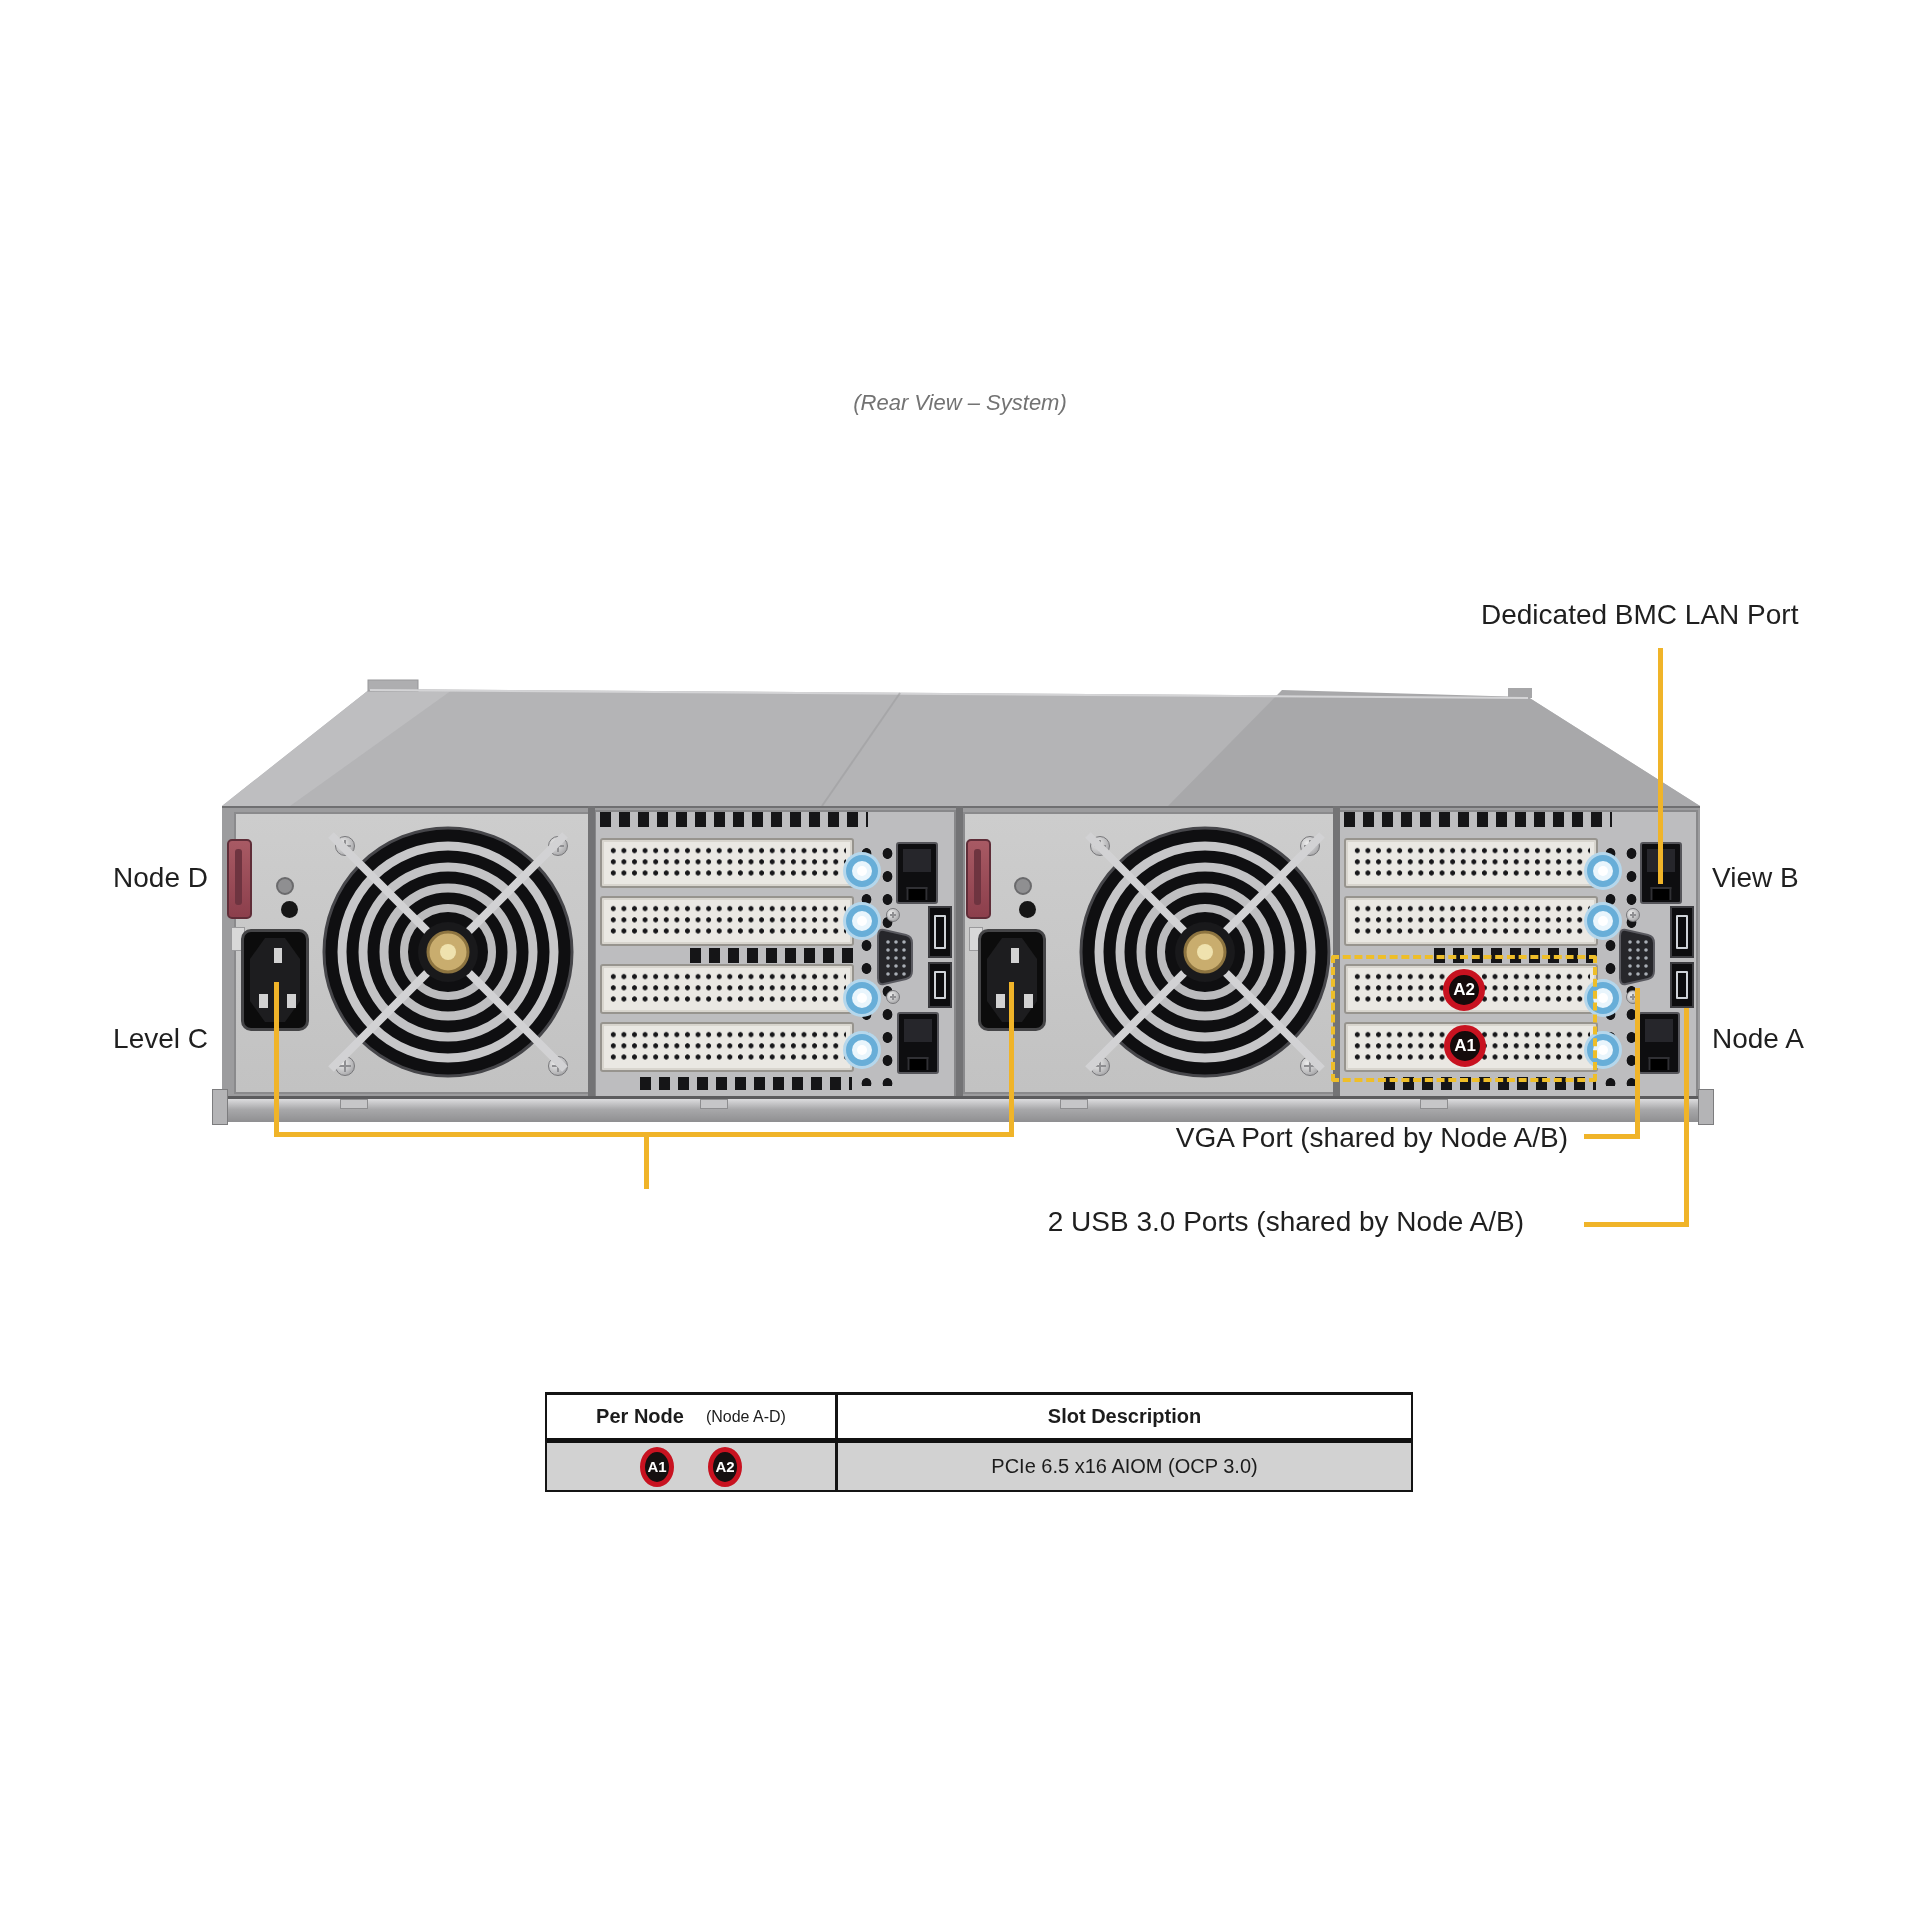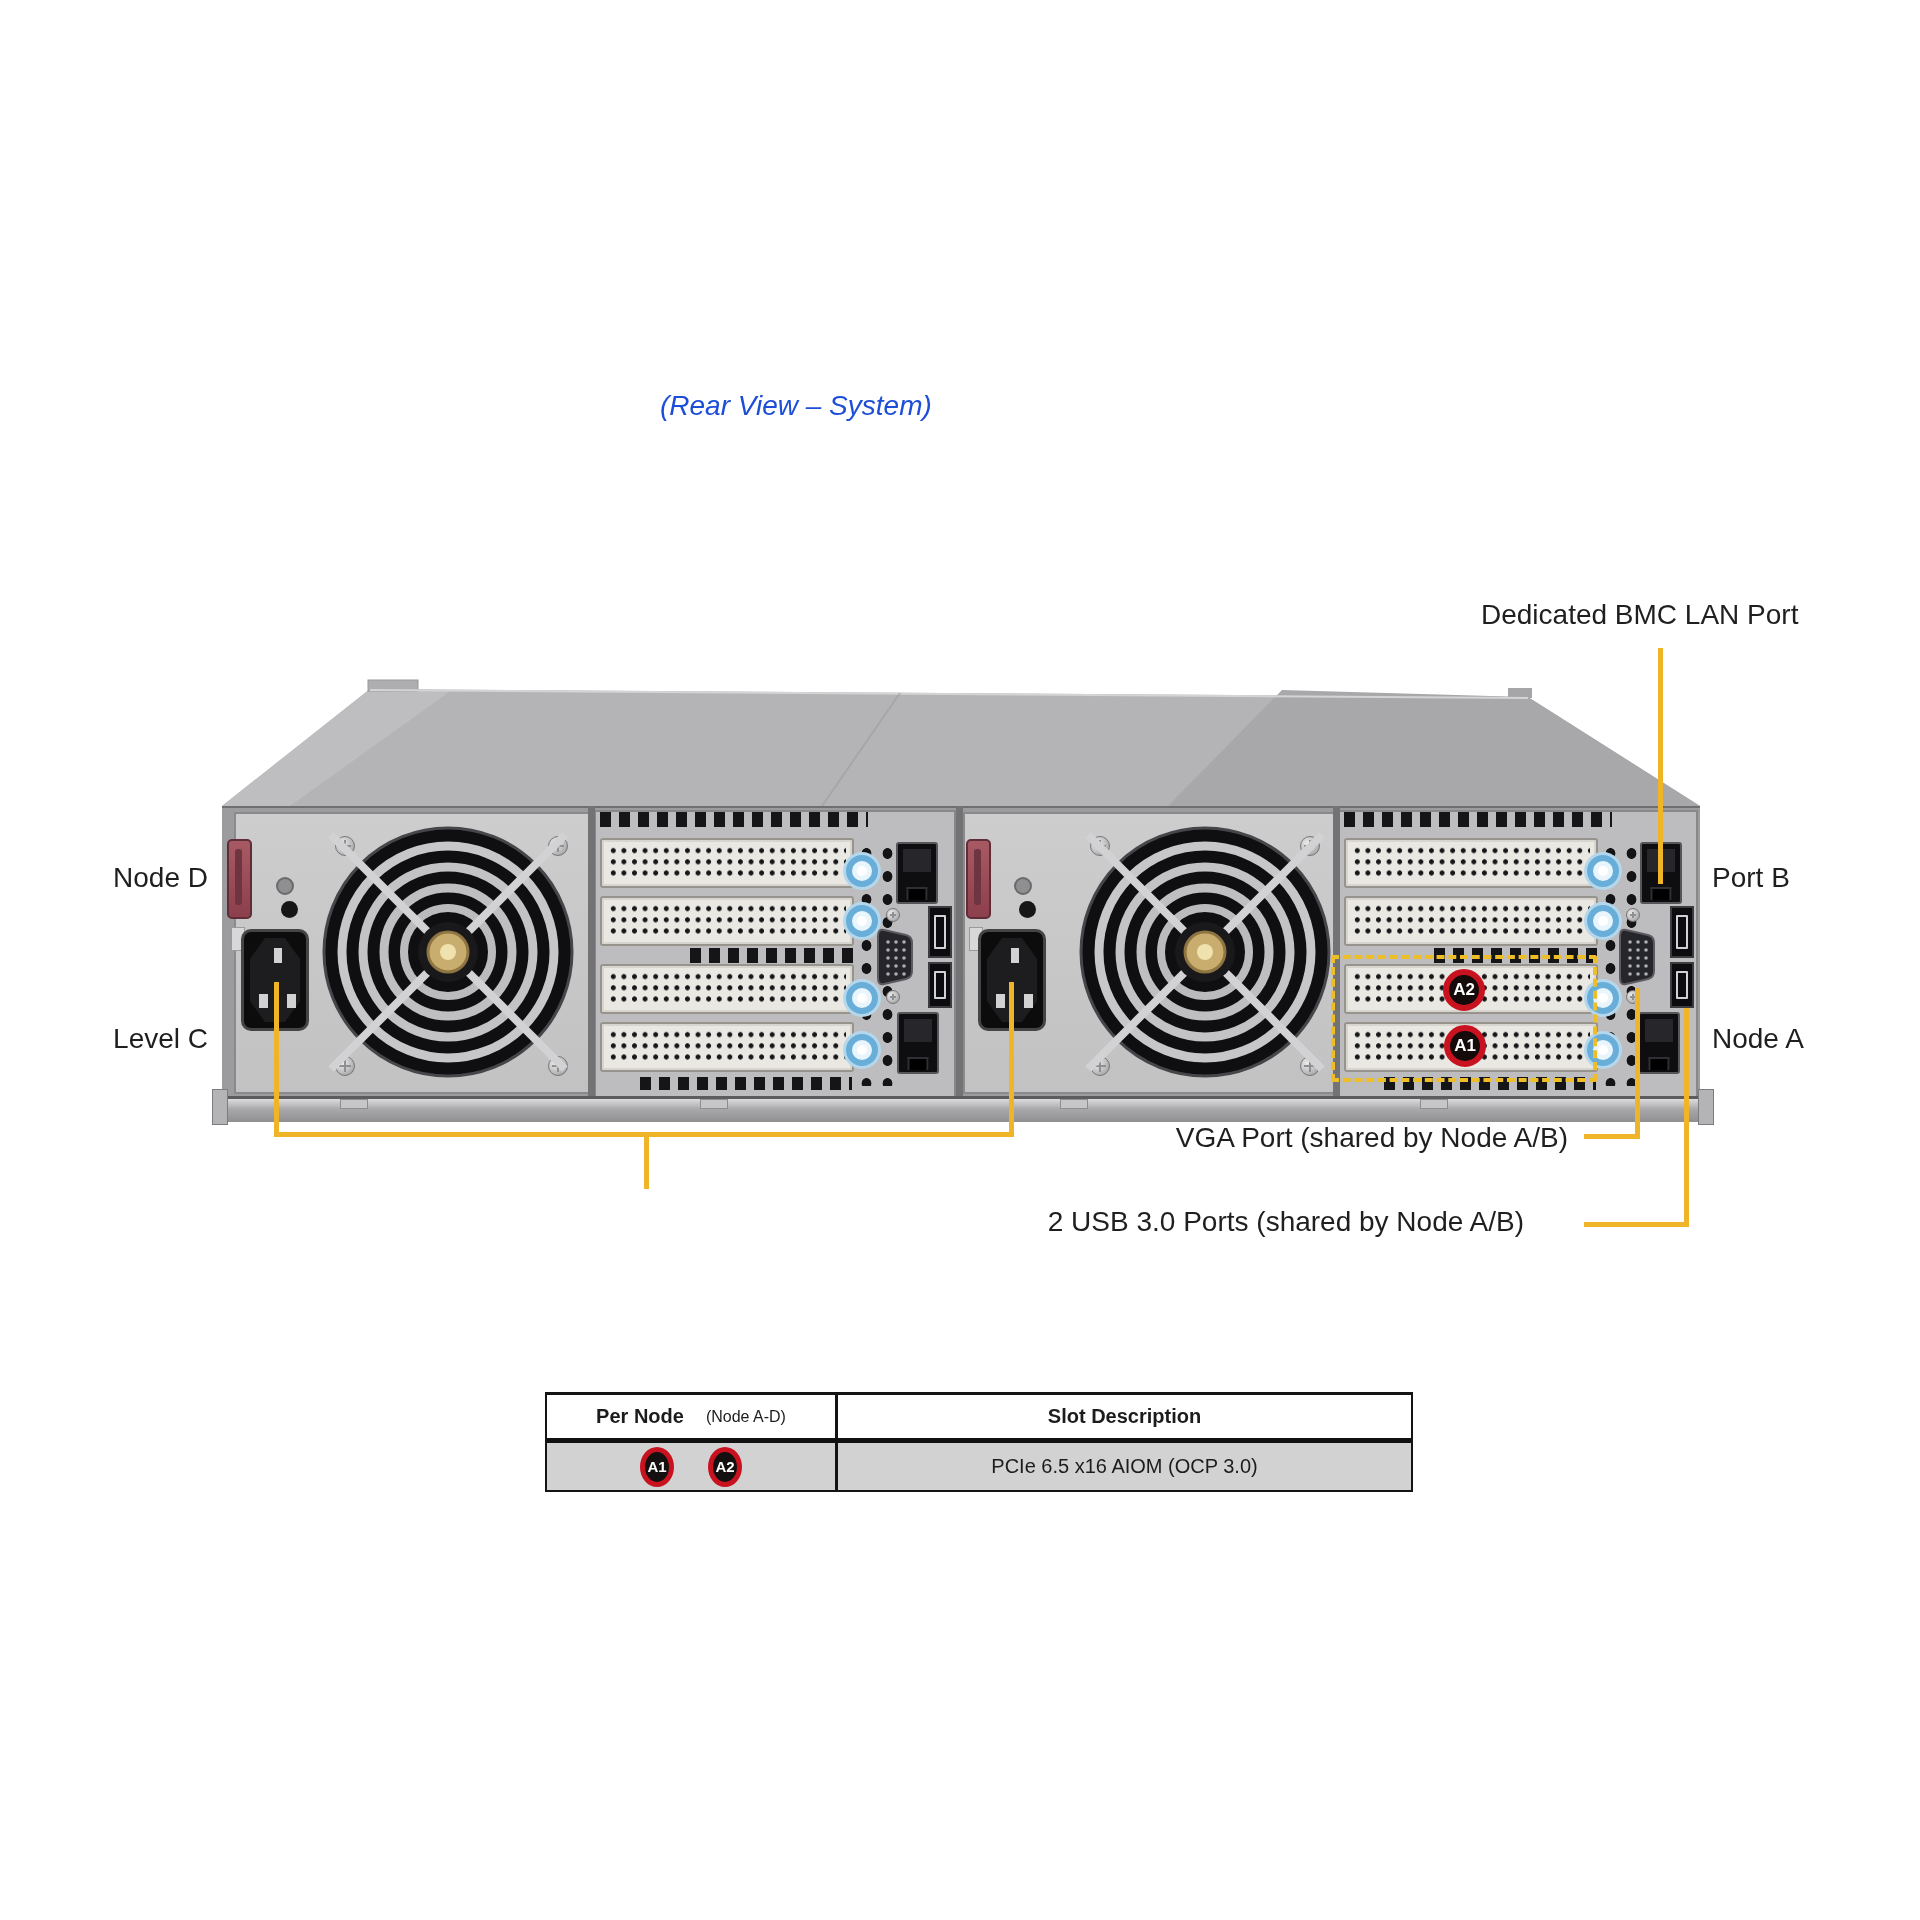--- a/index.html
+++ b/index.html
@@ -76,8 +76,8 @@
   .tbadge{width:34px;height:40px;border-radius:50%;background:#151010;border:5px solid #c81220;
       box-sizing:border-box;color:#fff;font-weight:bold;font-size:15px;
       display:flex;align-items:center;justify-content:center;margin:0 6px;}
-  .title{position:absolute;left:660px;top:390px;width:600px;text-align:left;
-      font-style:italic;font-size:28px;color:#1d4ed8;}
+  .title{position:absolute;left:660px;top:390px;width:600px;text-align:center;
+      font-style:italic;font-size:22px;color:#737373;}
 </style>
 </head>
 <body>

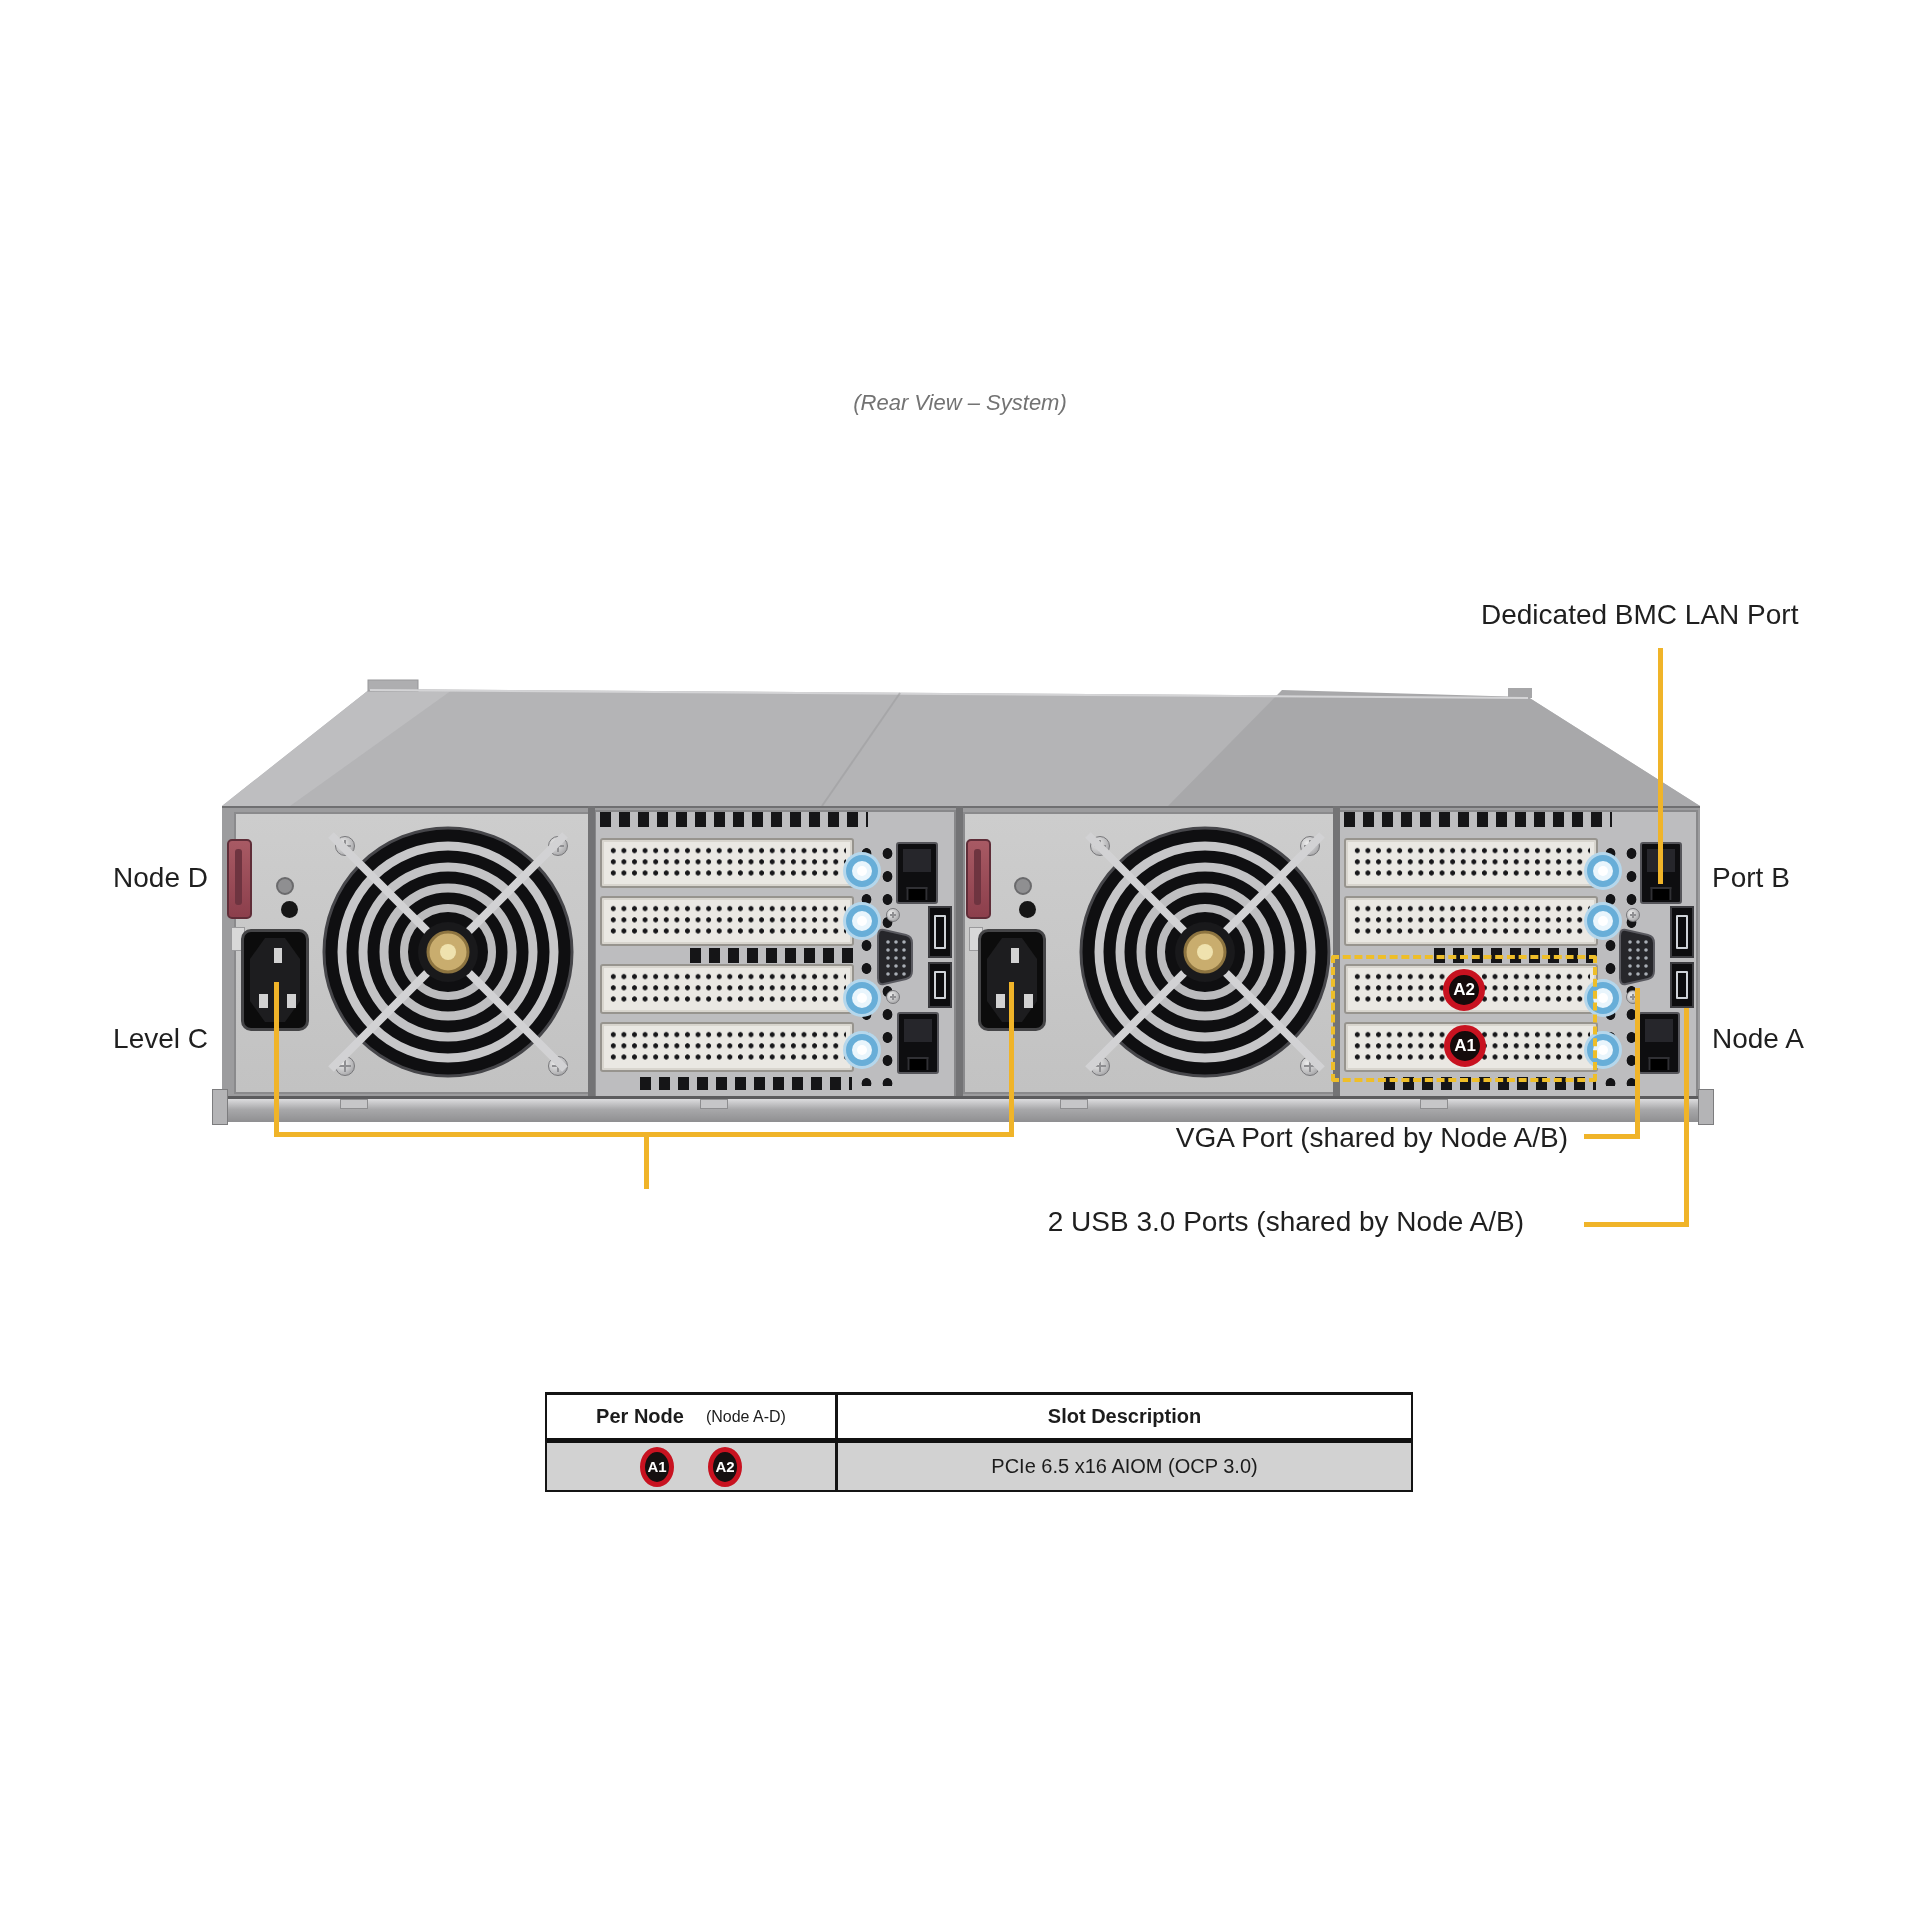--- a/index.html
+++ b/index.html
@@ -250,7 +250,7 @@
   <div class="lbl" style="left:1481px;top:599px;">Dedicated BMC LAN Port</div>
   <div class="lbl right" style="left:58px;top:862px;width:150px;">Node D</div>
   <div class="lbl right" style="left:58px;top:1023px;width:150px;">Level C</div>
-  <div class="lbl" style="left:1712px;top:862px;">Port B</div>
+  <div class="lbl" style="left:1712px;top:862px;">View B</div>
   <div class="lbl" style="left:1712px;top:1023px;">Node A</div>
   <div class="lbl right" style="left:1068px;top:1122px;width:500px;">VGA Port (shared by Node A/B)</div>
   <div class="lbl right" style="left:964px;top:1206px;width:560px;">2 USB 3.0 Ports (shared by Node A/B)</div>

